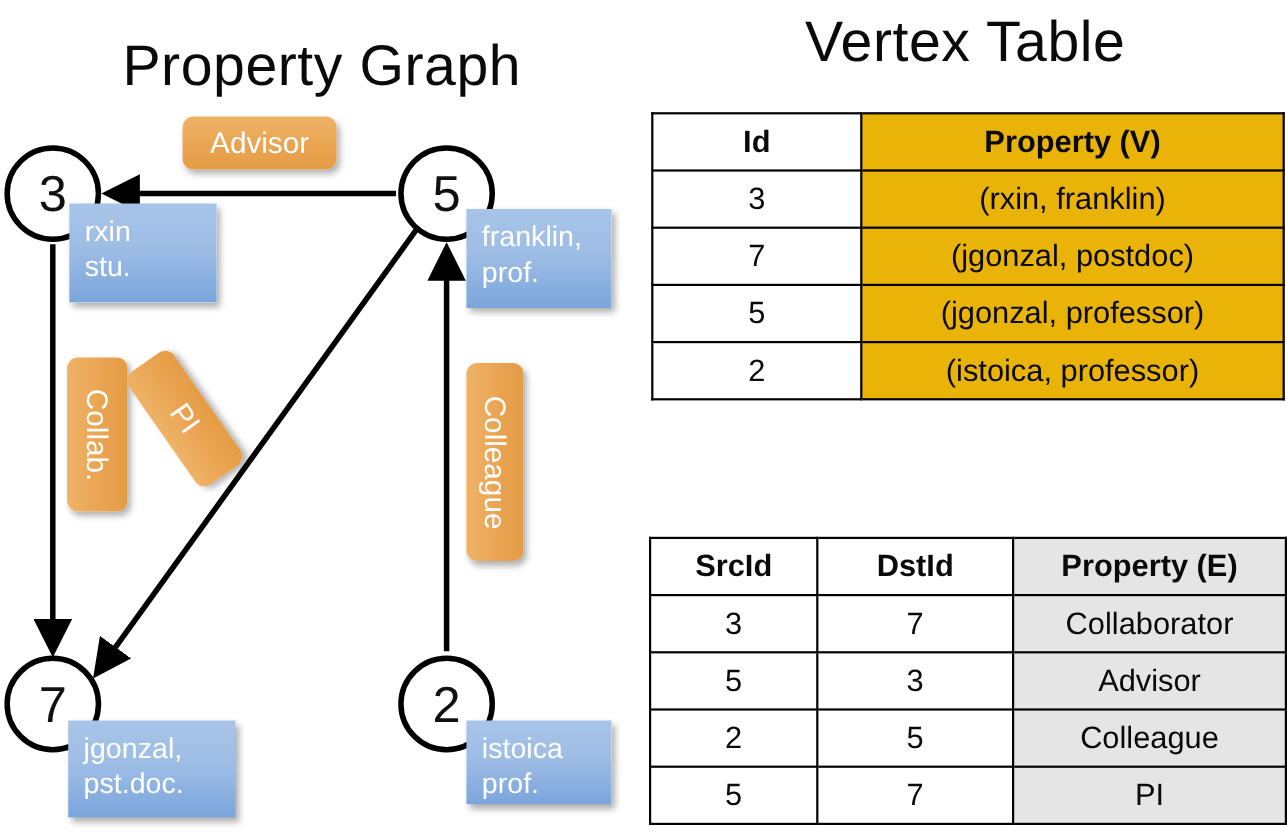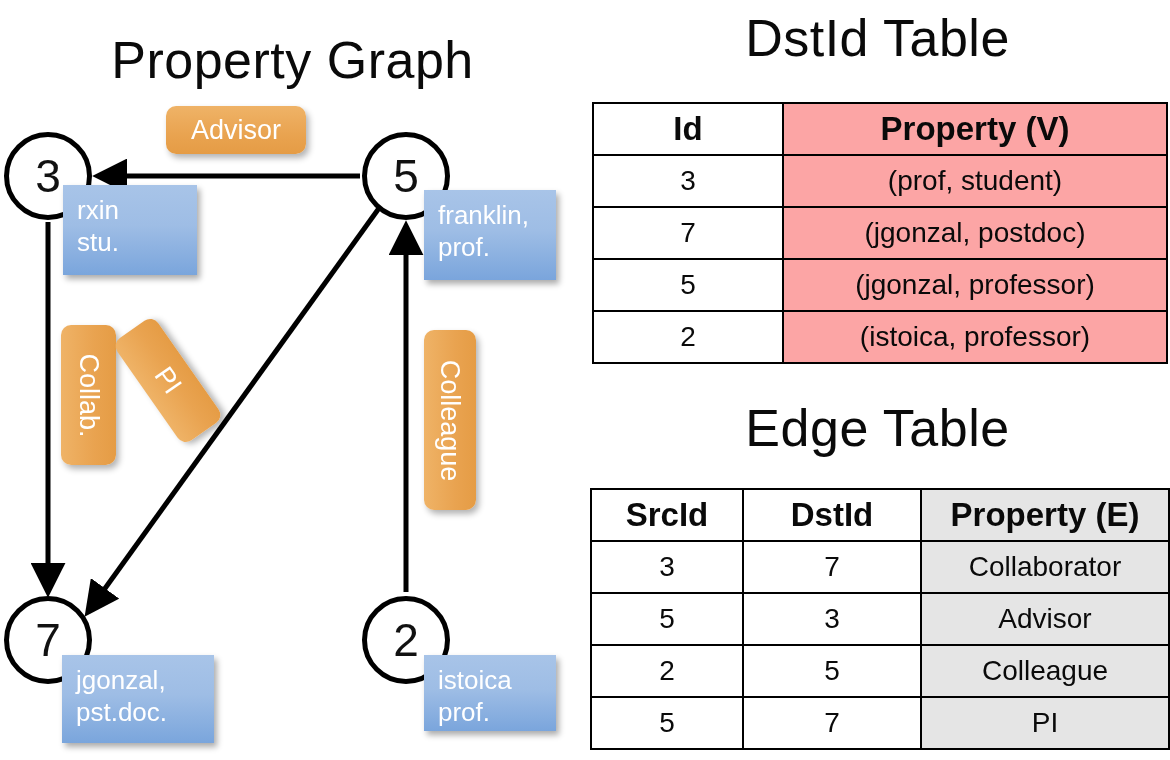--- a/index.html
+++ b/index.html
@@ -159,7 +159,7 @@
 <div class="canvas">
 
   <div class="title" id="title-property-graph">Property Graph</div>
-  <div class="title" id="title-vertex-table">DstId Table</div>
+  <div class="title" id="title-vertex-table">Vertex Table</div>
   <div class="title" id="title-edge-table">Edge Table</div>
 
   <svg id="graph-svg" viewBox="0 0 585 760">

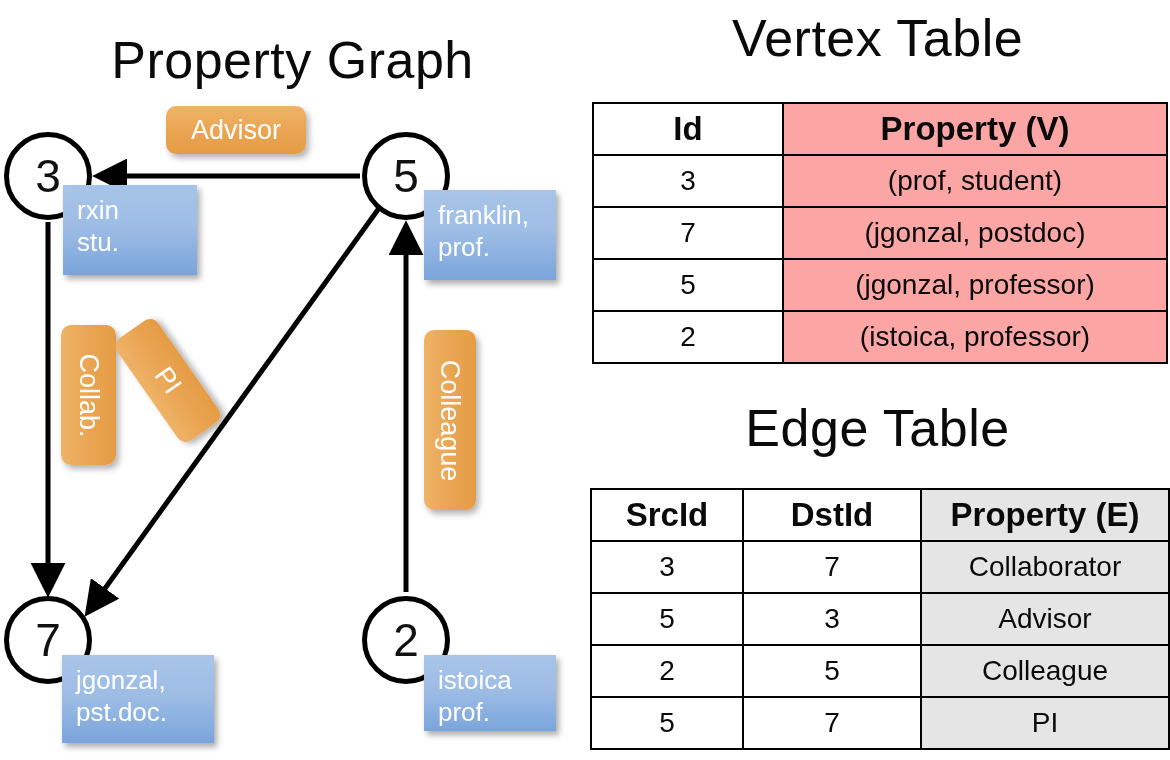--- a/index.html
+++ b/index.html
@@ -140,7 +140,7 @@
     color: #0a0a0a;
     padding: 0 4px;
   }
-  .tbl th { font-weight: 700; font-size: 33px; }
+  .tbl th { font-weight: 700; font-size: 28px; }
 
   #vertex-table { left: 592px; top: 102px; width: 574px; }
   #vertex-table col.c1 { width: 190px; }

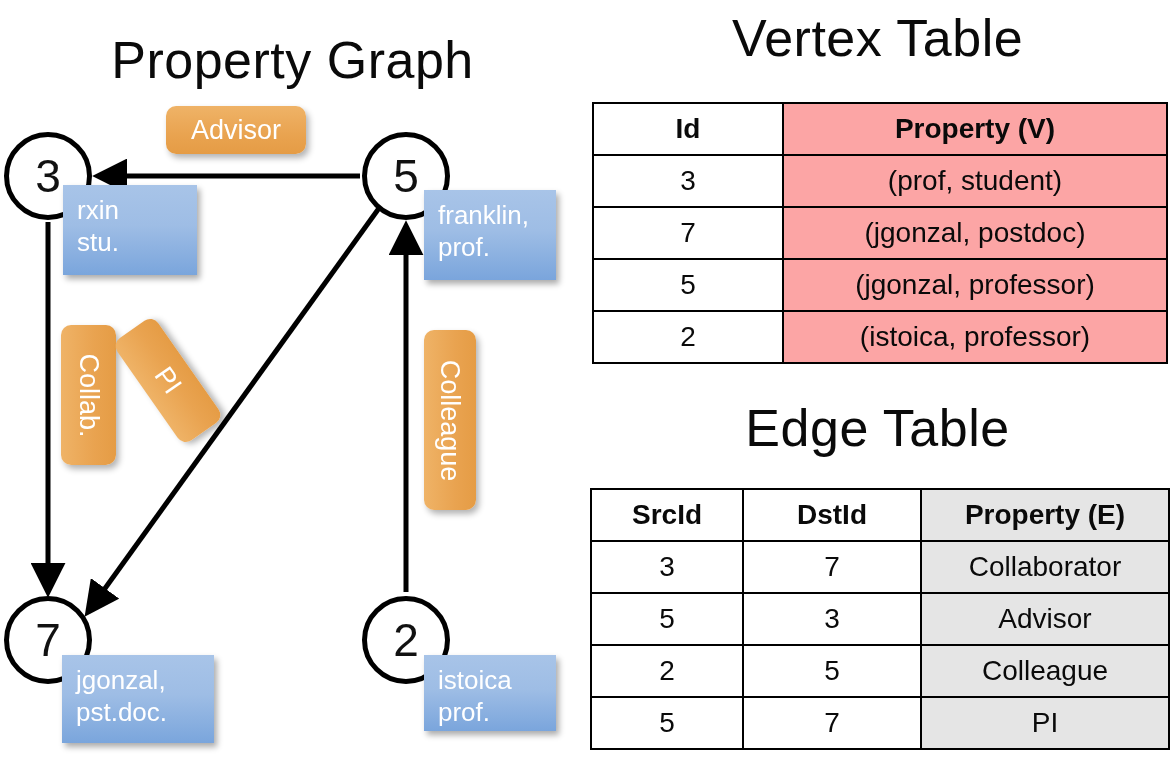--- a/index.html
+++ b/index.html
@@ -145,7 +145,7 @@
   #vertex-table { left: 592px; top: 102px; width: 574px; }
   #vertex-table col.c1 { width: 190px; }
   #vertex-table col.c2 { width: 384px; }
-  #vertex-table .prop-col { background: #fca5a5; }
+  #vertex-table .prop-col { background: #eab308; }
 
   #edge-table { left: 590px; top: 488px; width: 578px; }
   #edge-table col.c1 { width: 152px; }

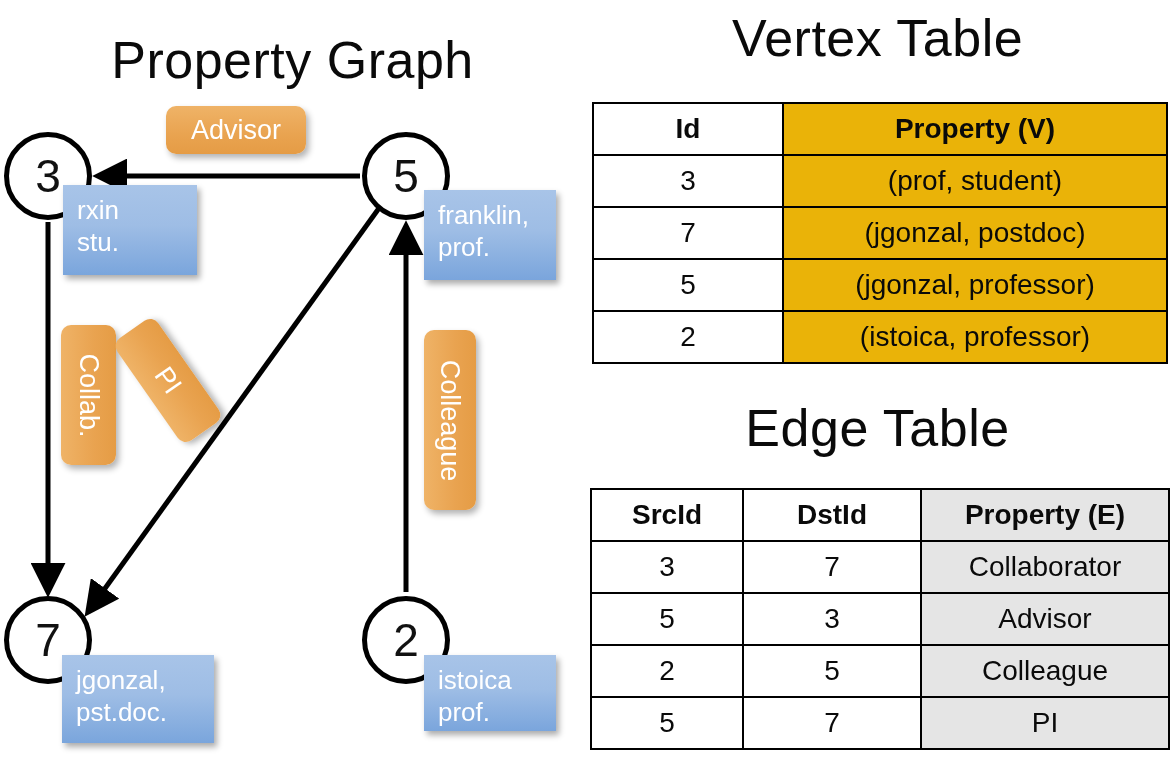--- a/index.html
+++ b/index.html
@@ -227,7 +227,7 @@
     <tbody>
       <tr>
         <td>3</td>
-        <td class="prop-col">(prof, student)</td>
+        <td class="prop-col">(rxin, franklin)</td>
       </tr>
       <tr>
         <td>7</td>

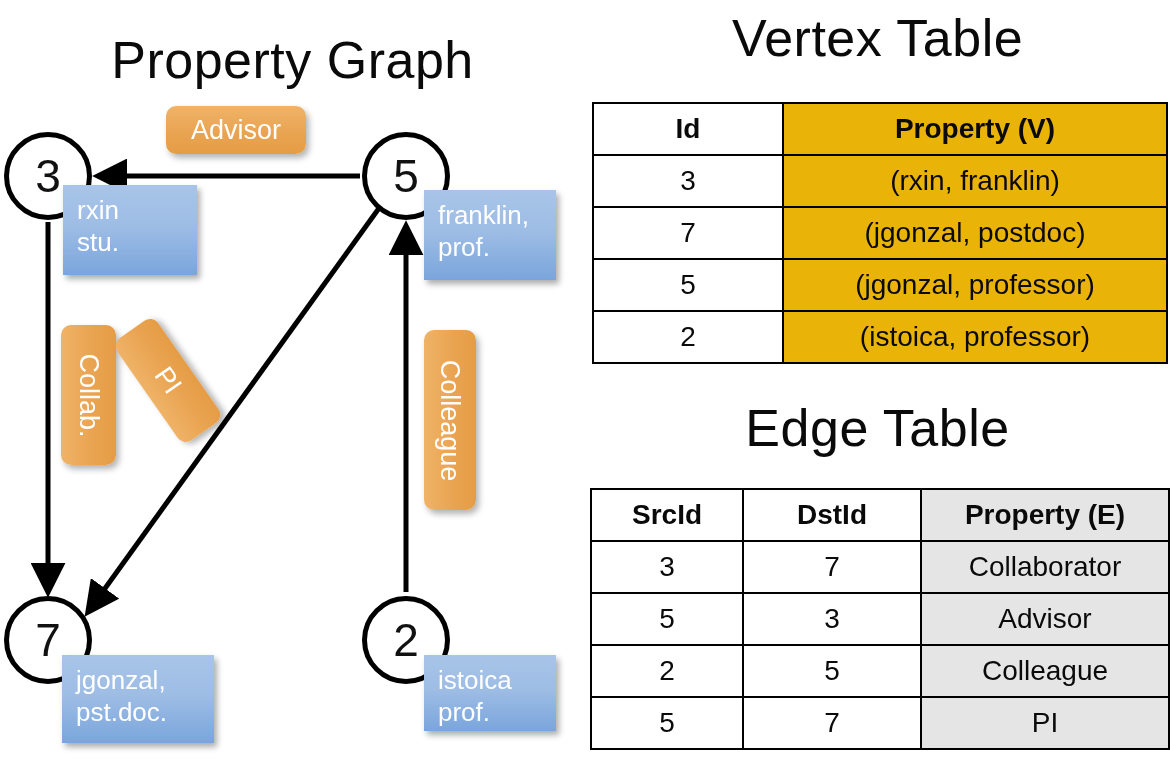--- a/index.html
+++ b/index.html
@@ -160,7 +160,6 @@
 
   <div class="title" id="title-property-graph">Property Graph</div>
   <div class="title" id="title-vertex-table">Vertex Table</div>
-  <div class="title" id="title-edge-table">Edge Table</div>
 
   <svg id="graph-svg" viewBox="0 0 585 760">
     <defs>

